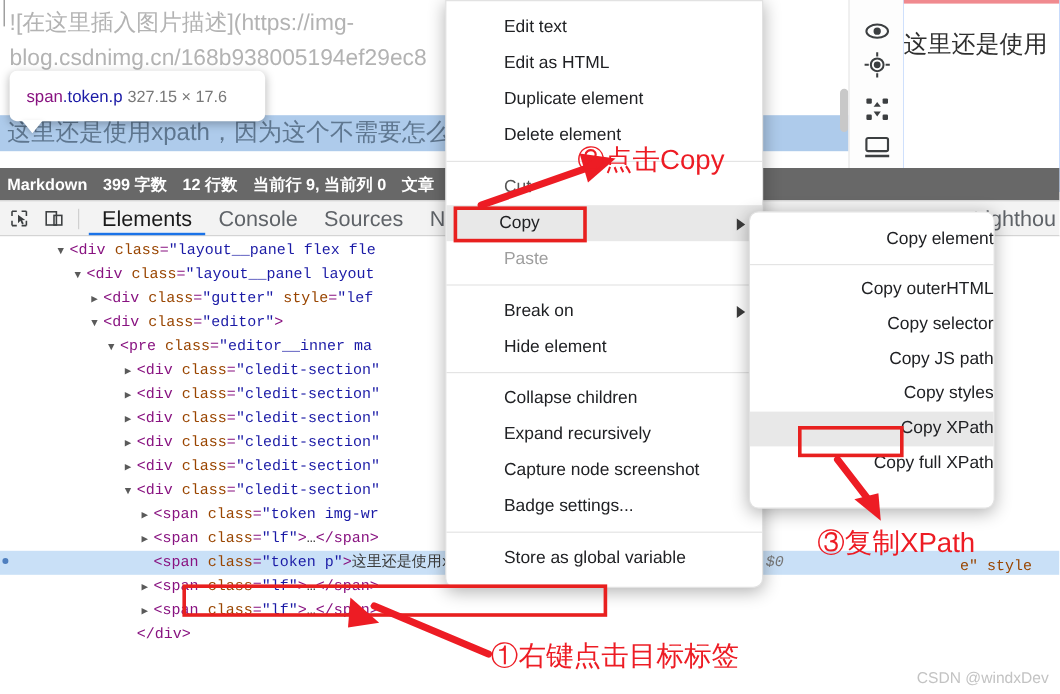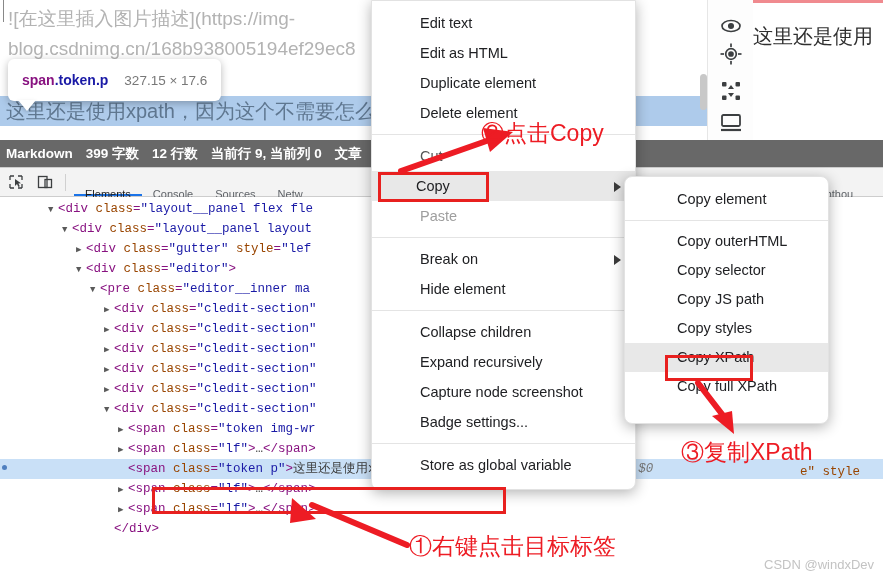--- a/index.html
+++ b/index.html
@@ -85,7 +85,7 @@
   }
   #elem-tooltip .tag{
     font-family:"Liberation Sans", sans-serif;
-    font-weight:bold; font-size:14px; color:#881280;
+    font-weight:normal; font-size:14px; color:#881280;
   }
   #elem-tooltip .tag .cls{ color:#1a1aa6; }
   #elem-tooltip .dims{

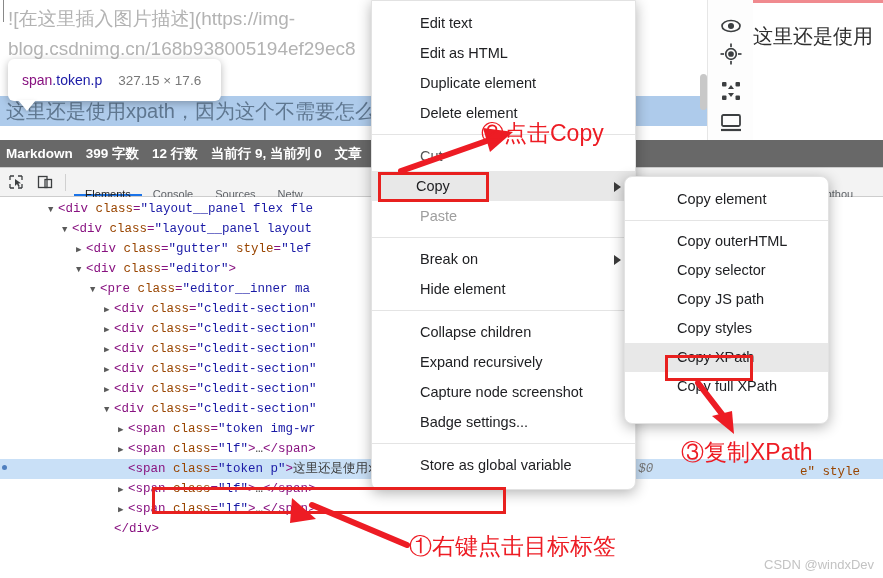--- a/index.html
+++ b/index.html
@@ -89,7 +89,7 @@
   }
   #elem-tooltip .tag .cls{ color:#1a1aa6; }
   #elem-tooltip .dims{
-    margin-left:16px; font-size:13.5px; color:#787878; font-weight:normal;
+    margin-left:4px; font-size:13.5px; color:#787878; font-weight:normal;
   }
   #tooltip-arrow{
     position:absolute; left:18px; top:100px;

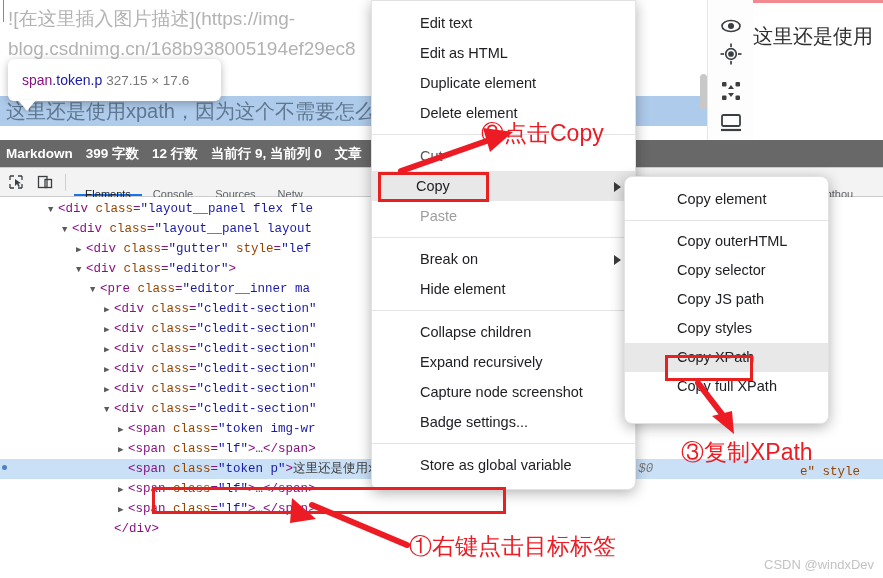--- a/index.html
+++ b/index.html
@@ -129,8 +129,8 @@
     width:1px; height:17px; background:#d0d0d0; margin:0 8px 0 7px;
   }
   .dt-tab{
-    padding:12px 11px; height:28px; line-height:29px;
-    font-size:11px; color:#5f6368; cursor:default;
+    padding:0 11px; height:28px; line-height:29px;
+    font-size:18px; color:#5f6368; cursor:default;
     white-space:nowrap;
   }
   .dt-tab.active{

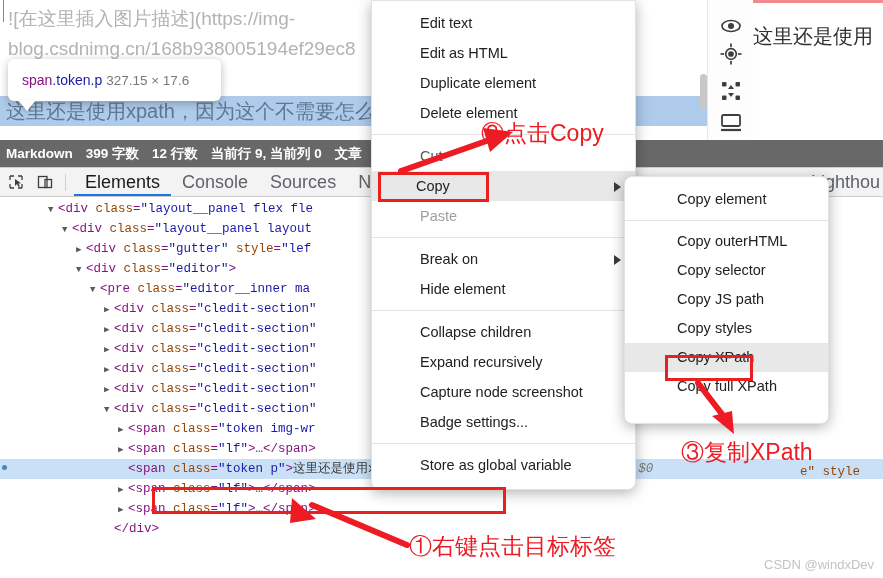--- a/index.html
+++ b/index.html
@@ -195,7 +195,7 @@
     padding:8px 0;
     z-index:50;
   }
-  #ctx-sub .mi{ padding-left:52px; height:29px; line-height:29px; }
+  #ctx-sub .mi{ padding-left:52px; height:29px; line-height:29px;text-align:right; }
 
   
   .redbox{

